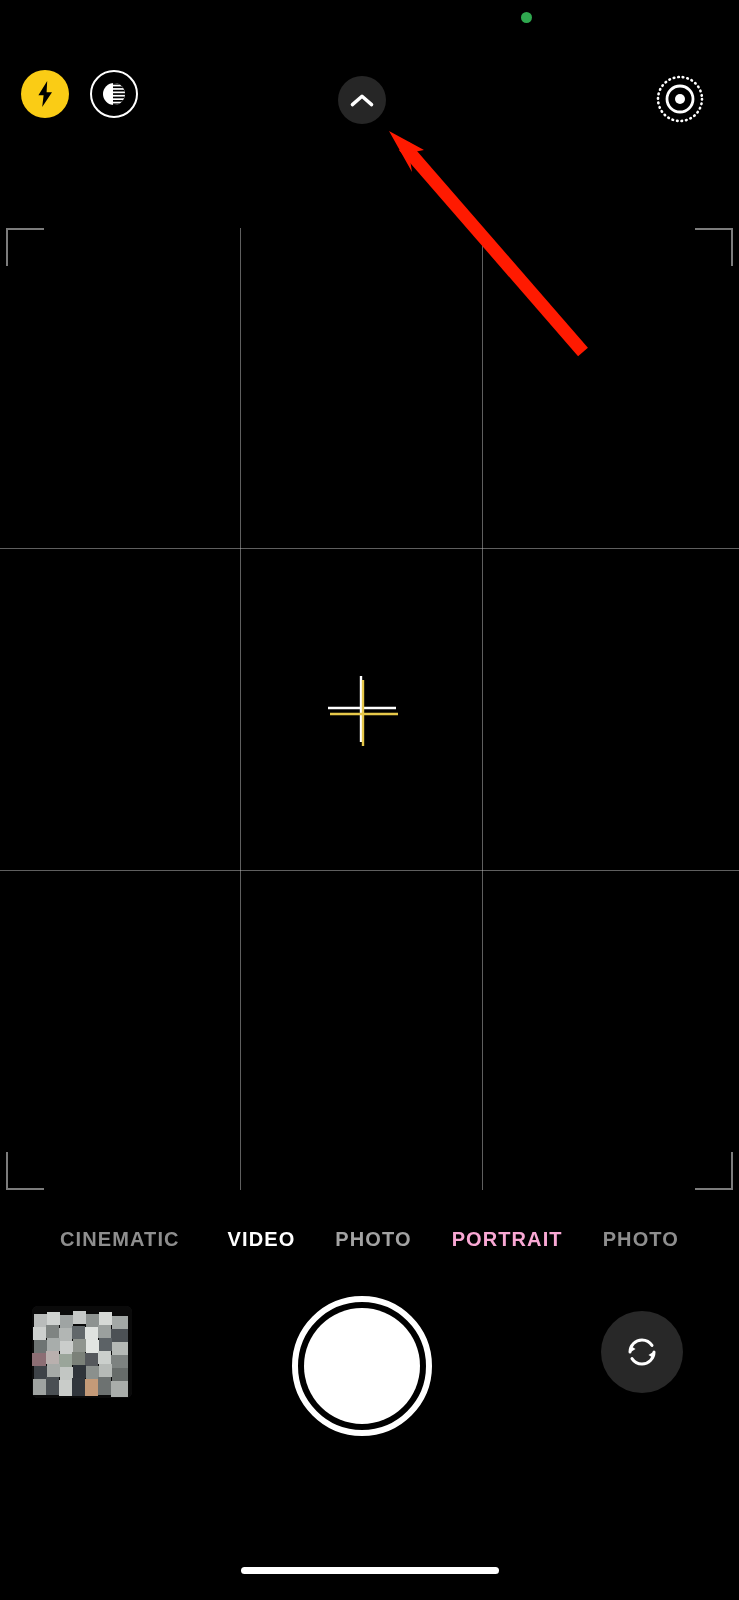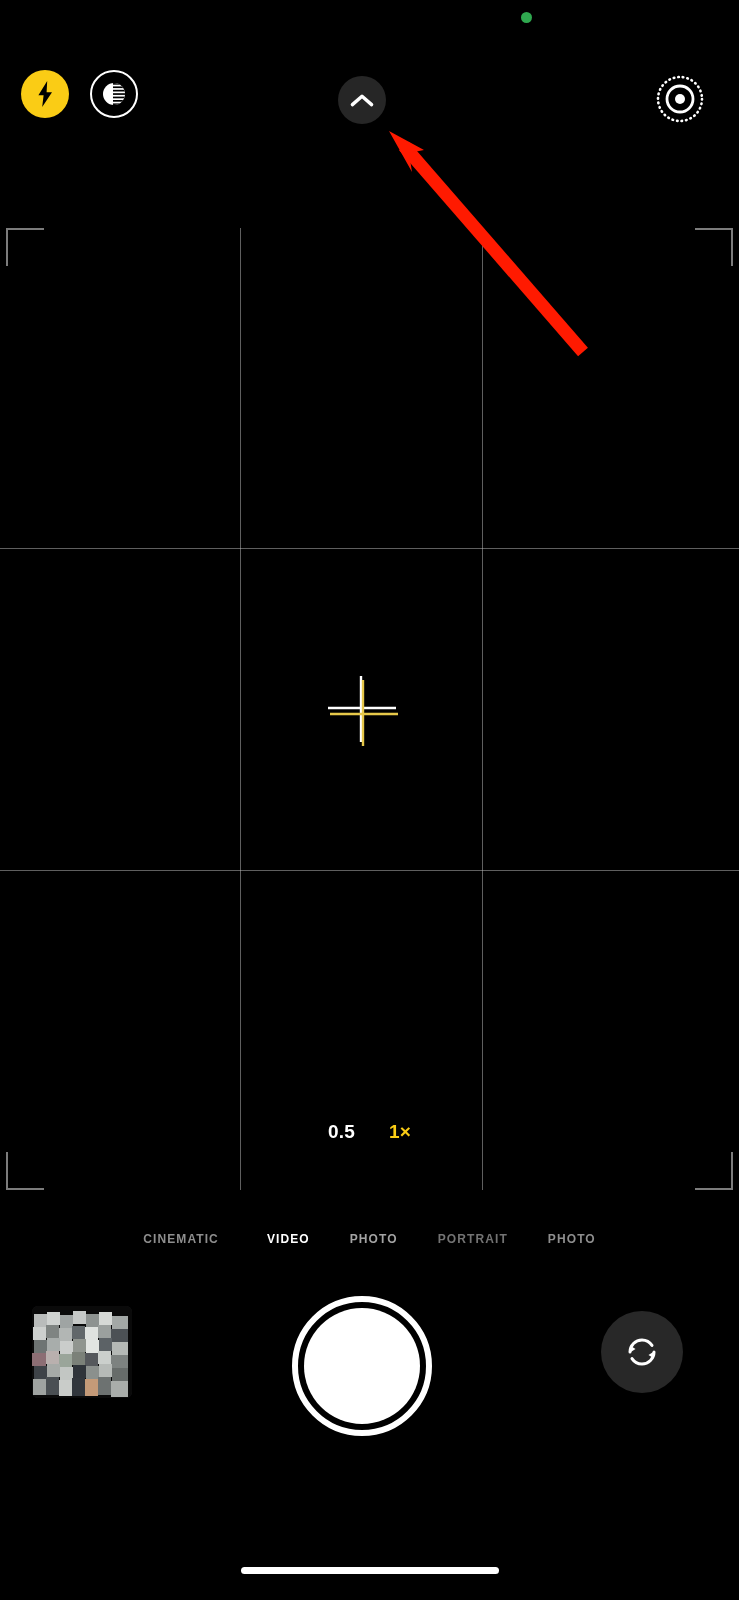--- a/index.html
+++ b/index.html
@@ -282,10 +282,6 @@
     </svg>
   </div>
 
-  <div class="zoom-row">
-    <span class="zoom-chip" style="color:#FFFFFF;">0.5</span>
-    <span class="zoom-chip" style="color:#FACC15;">1×</span>
-  </div>
 
   <div class="mode-row">
     <span class="mode-item" style="color:#8E8E8E;">CINEMATIC</span>

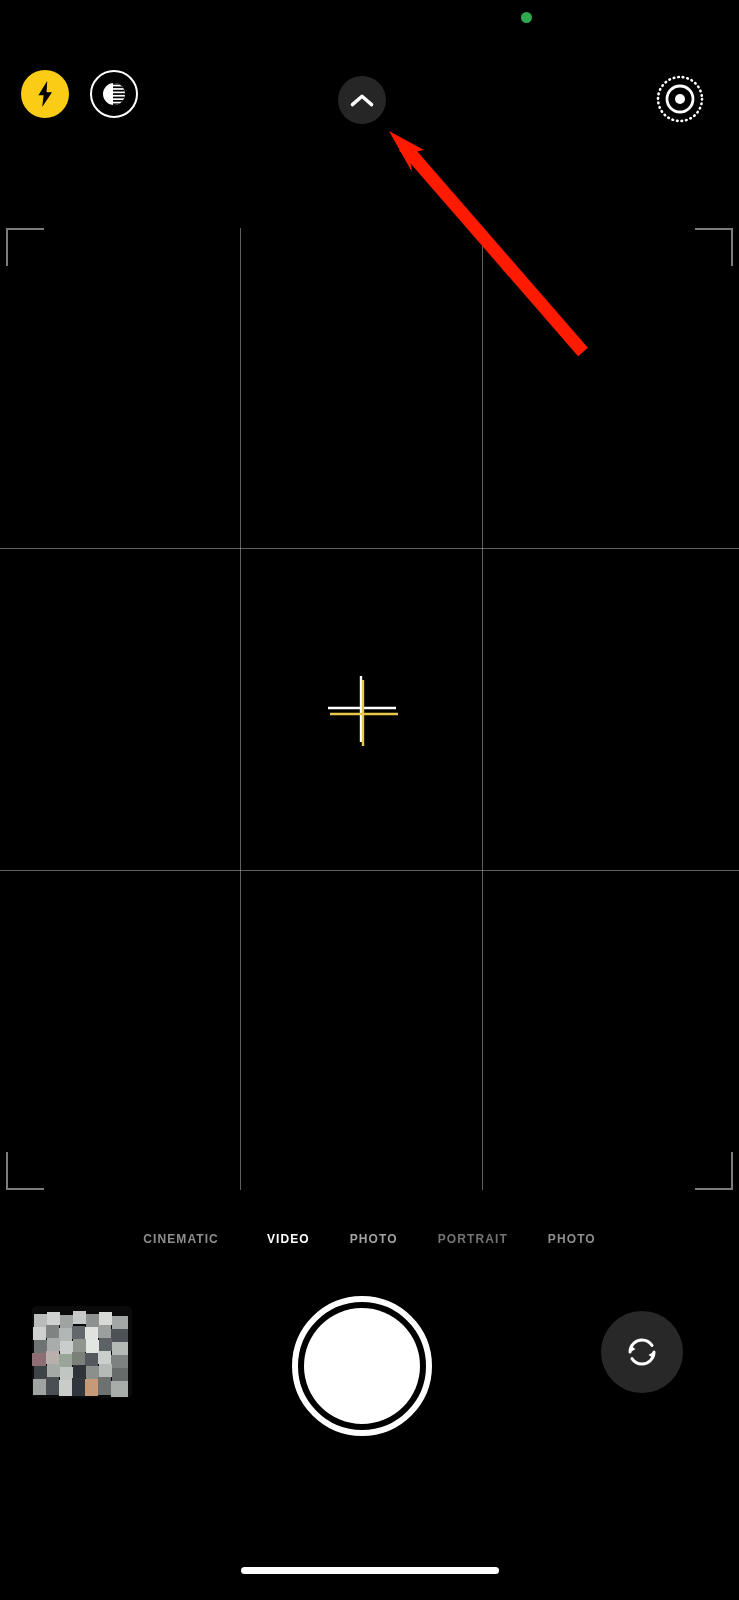--- a/index.html
+++ b/index.html
@@ -130,7 +130,7 @@
     padding:0 8px;
   }
   .mode-item {
-    font-size:12px;
+    font-size:20px;
     font-weight:bold;
     letter-spacing:1.1px;
     line-height:1;

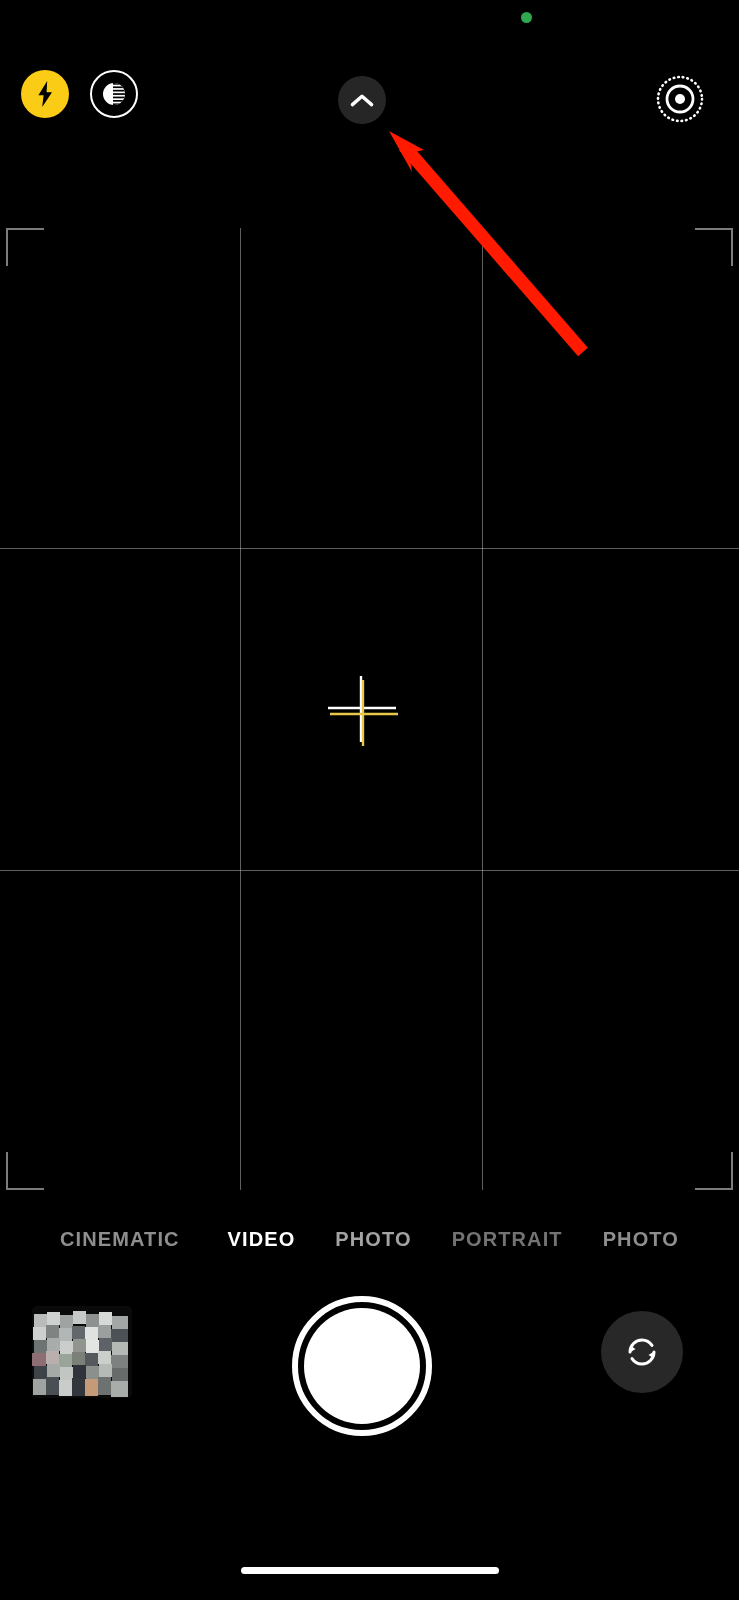--- a/index.html
+++ b/index.html
@@ -287,7 +287,7 @@
     <span class="mode-item" style="color:#8E8E8E;">CINEMATIC</span>
     <span class="mode-item" style="color:#FFFFFF;margin-left:8px;">VIDEO</span>
     <span class="mode-item" style="color:#a3a3a3;">PHOTO</span>
-    <span class="mode-item" style="color:#737373;">PORTRAIT</span>
+    <span class="mode-item" style="color:#f9a8d4;">PORTRAIT</span>
     <span class="mode-item" style="color:#8E8E8E;">PHOTO</span>
   </div>
 

